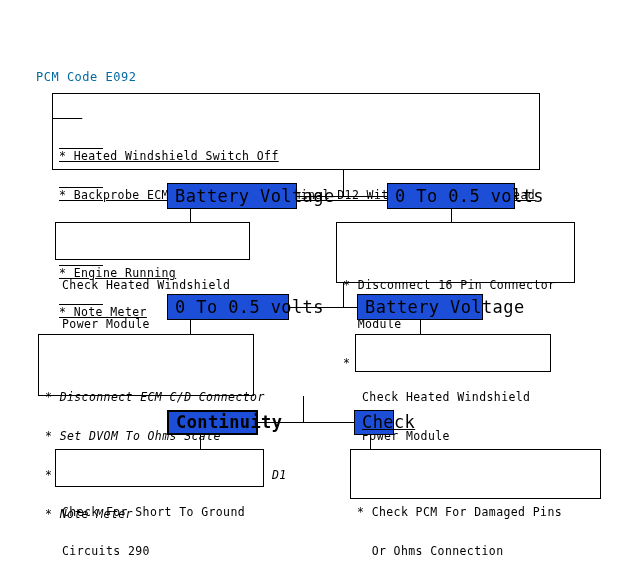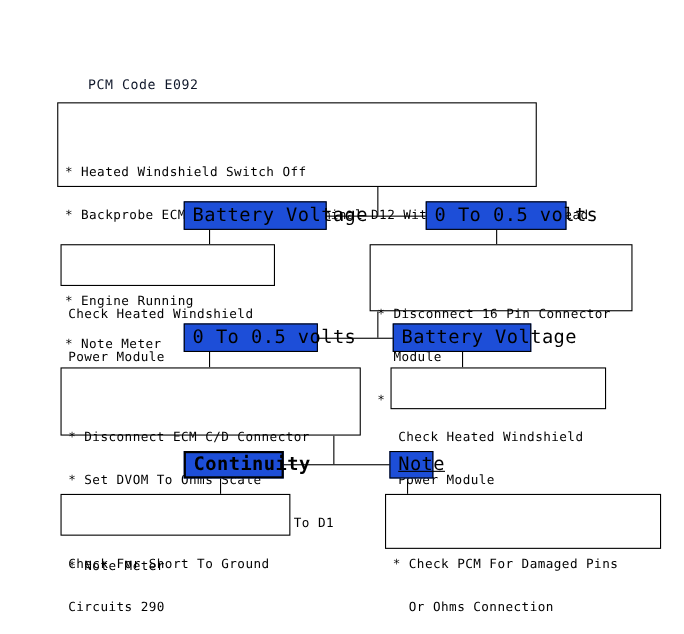--- a/index.html
+++ b/index.html
@@ -18,10 +18,9 @@
   .title {
     position: absolute;
     font-size: 12px;
-    color: #0f172a;
+    color: #0369a1;
     white-space: pre;
     letter-spacing: 0.5px;
-    margin-left: 44px;
   }
   .box {
     position: absolute;

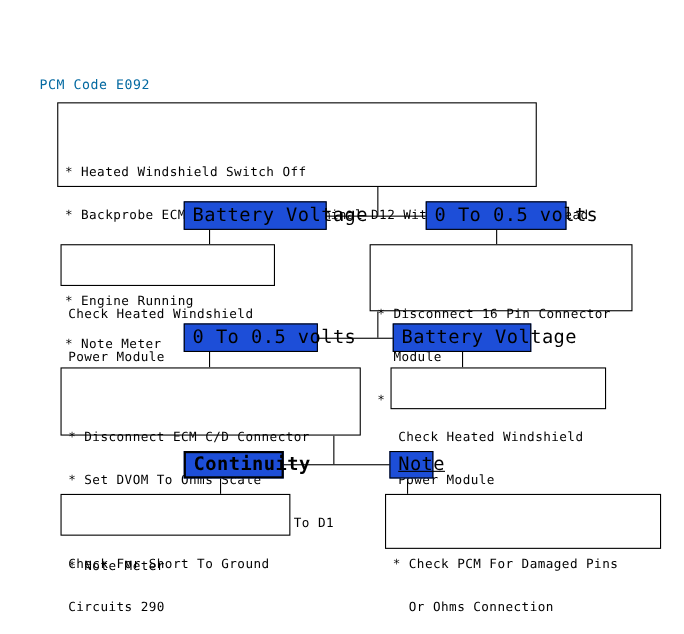--- a/index.html
+++ b/index.html
@@ -87,7 +87,7 @@
 
   <div class="title" style="left:36px; top:70px;">PCM Code E092</div>
 
-  <div class="box" style="left:52px; top:93px; width:436px; height:77px;">
+  <div class="box" style="left:52px; top:93px; width:488px; height:77px;text-decoration:underline;">
     <div class="inner bullets">
       <span class="li">* Heated Windshield Switch Off</span>
       <span class="li">* Backprobe ECM Connector At Terminal D12 With DVOM Positive Lead</span>

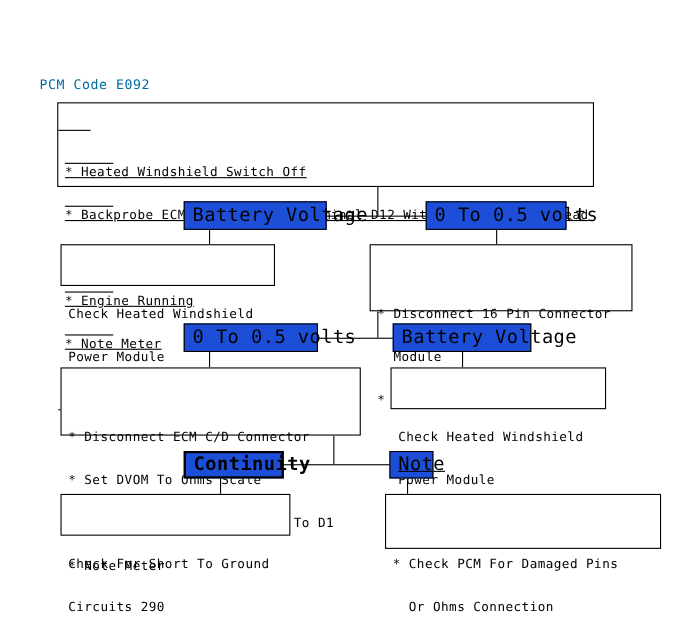--- a/index.html
+++ b/index.html
@@ -130,7 +130,7 @@
   <div class="line-v" style="left:190px; top:320px; height:14px;"></div>
   <div class="line-v" style="left:420px; top:320px; height:14px;"></div>
 
-  <div class="box" style="left:55px; top:334px; width:273px; height:62px;">
+  <div class="box" style="left:38px; top:334px; width:216px; height:62px;font-style:italic;">
     <div class="inner bullets">
       <span class="li">* Disconnect ECM C/D Connector</span>
       <span class="li">* Set DVOM To Ohms Scale</span>

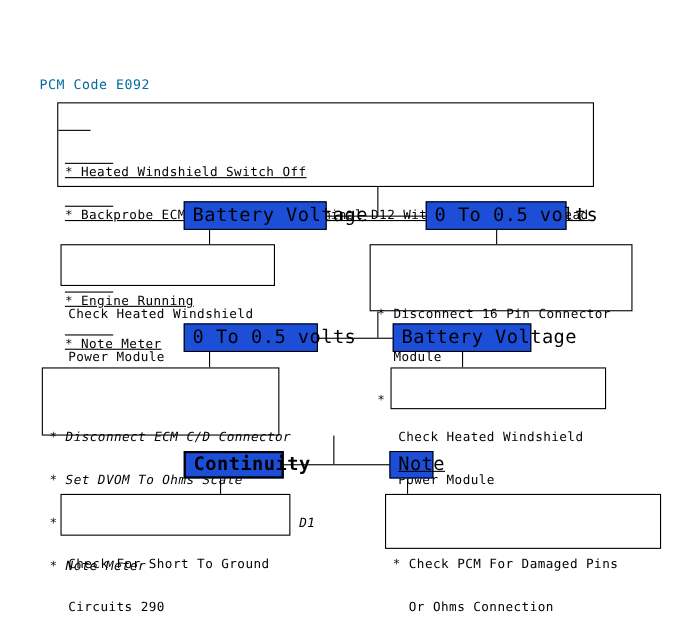--- a/index.html
+++ b/index.html
@@ -150,7 +150,7 @@
   <div class="line-h" style="left:257px; top:422px; width:100px;"></div>
 
   <div class="label-box bold" style="left:167px; top:410px; width:91px; height:25px;">Continuity</div>
-  <div class="label-box underline" style="left:354px; top:410px; width:40px; height:25px;">Note</div>
+  <div class="label-box underline" style="left:354px; top:410px; width:40px; height:25px;">Check</div>
 
   <div class="line-v" style="left:200px; top:435px; height:14px;"></div>
   <div class="line-v" style="left:370px; top:435px; height:14px;"></div>

